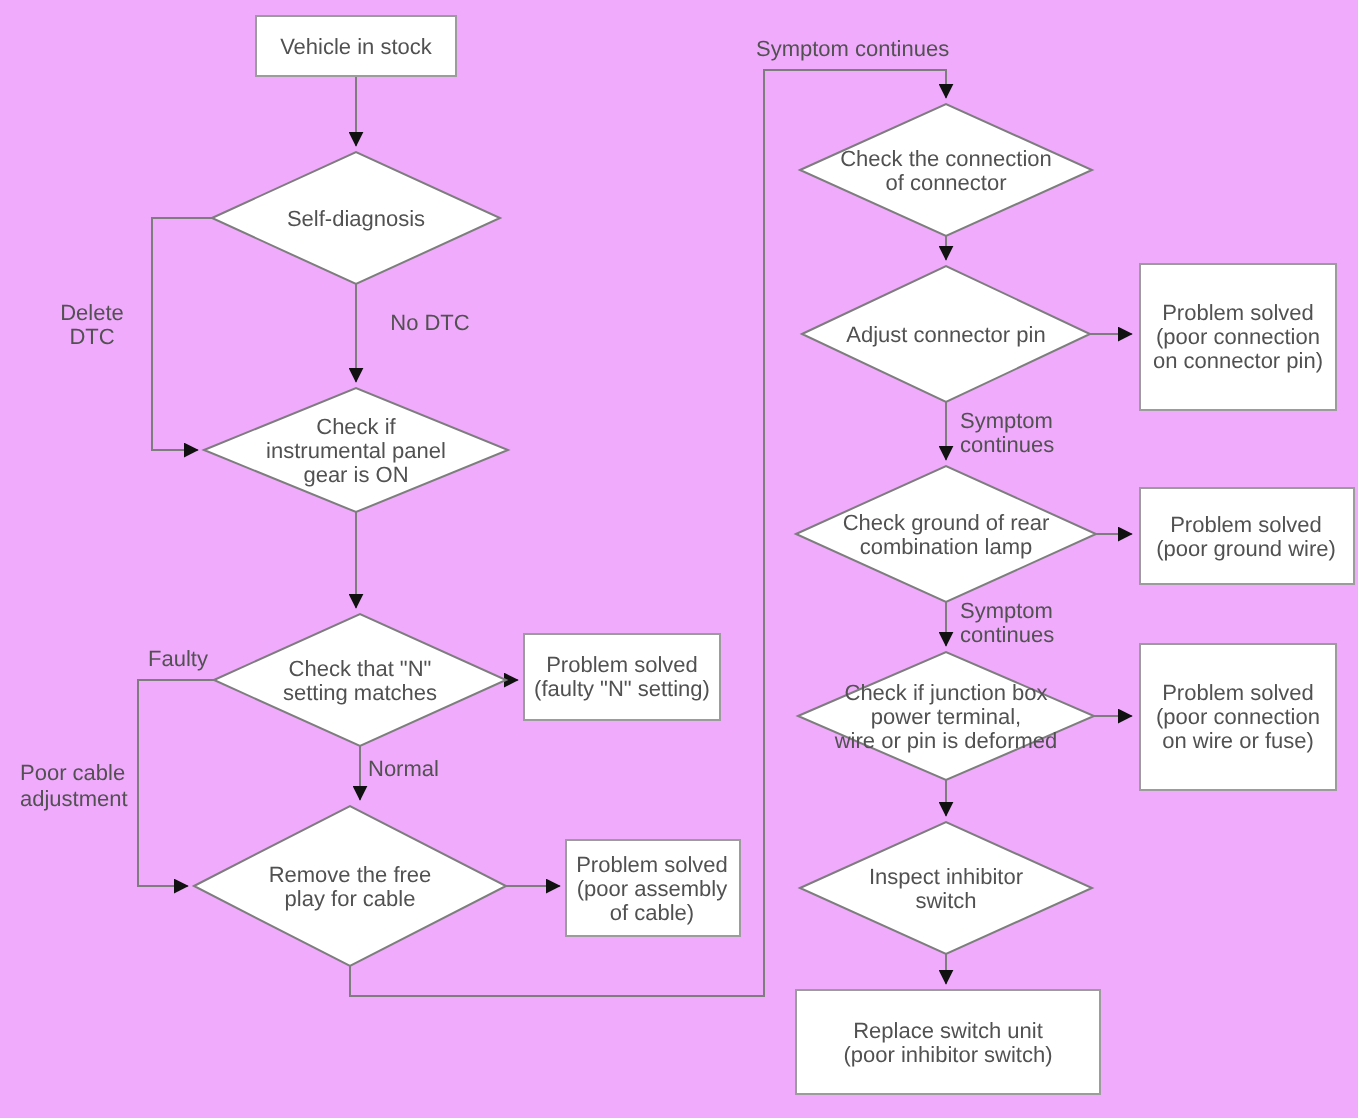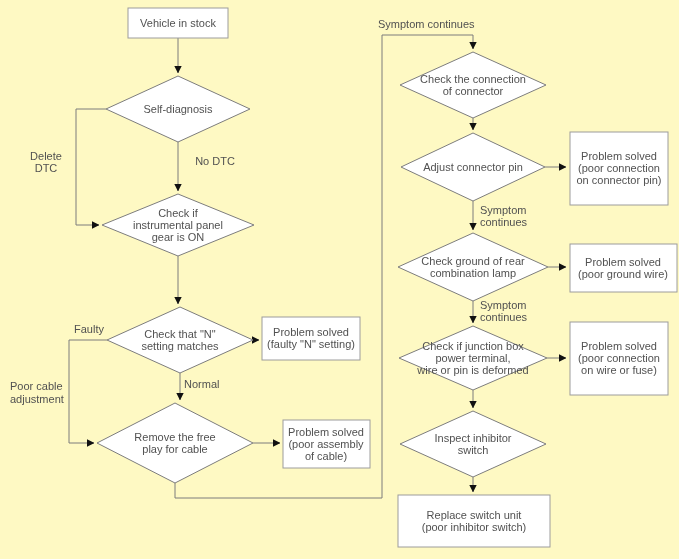--- a/index.html
+++ b/index.html
@@ -12,7 +12,7 @@
     position: relative;
     width: 679px;
     height: 559px;
-    background: #fef9c3;
+    background: #f0abfc;
     overflow: hidden;
   }
   svg { display: block; }

